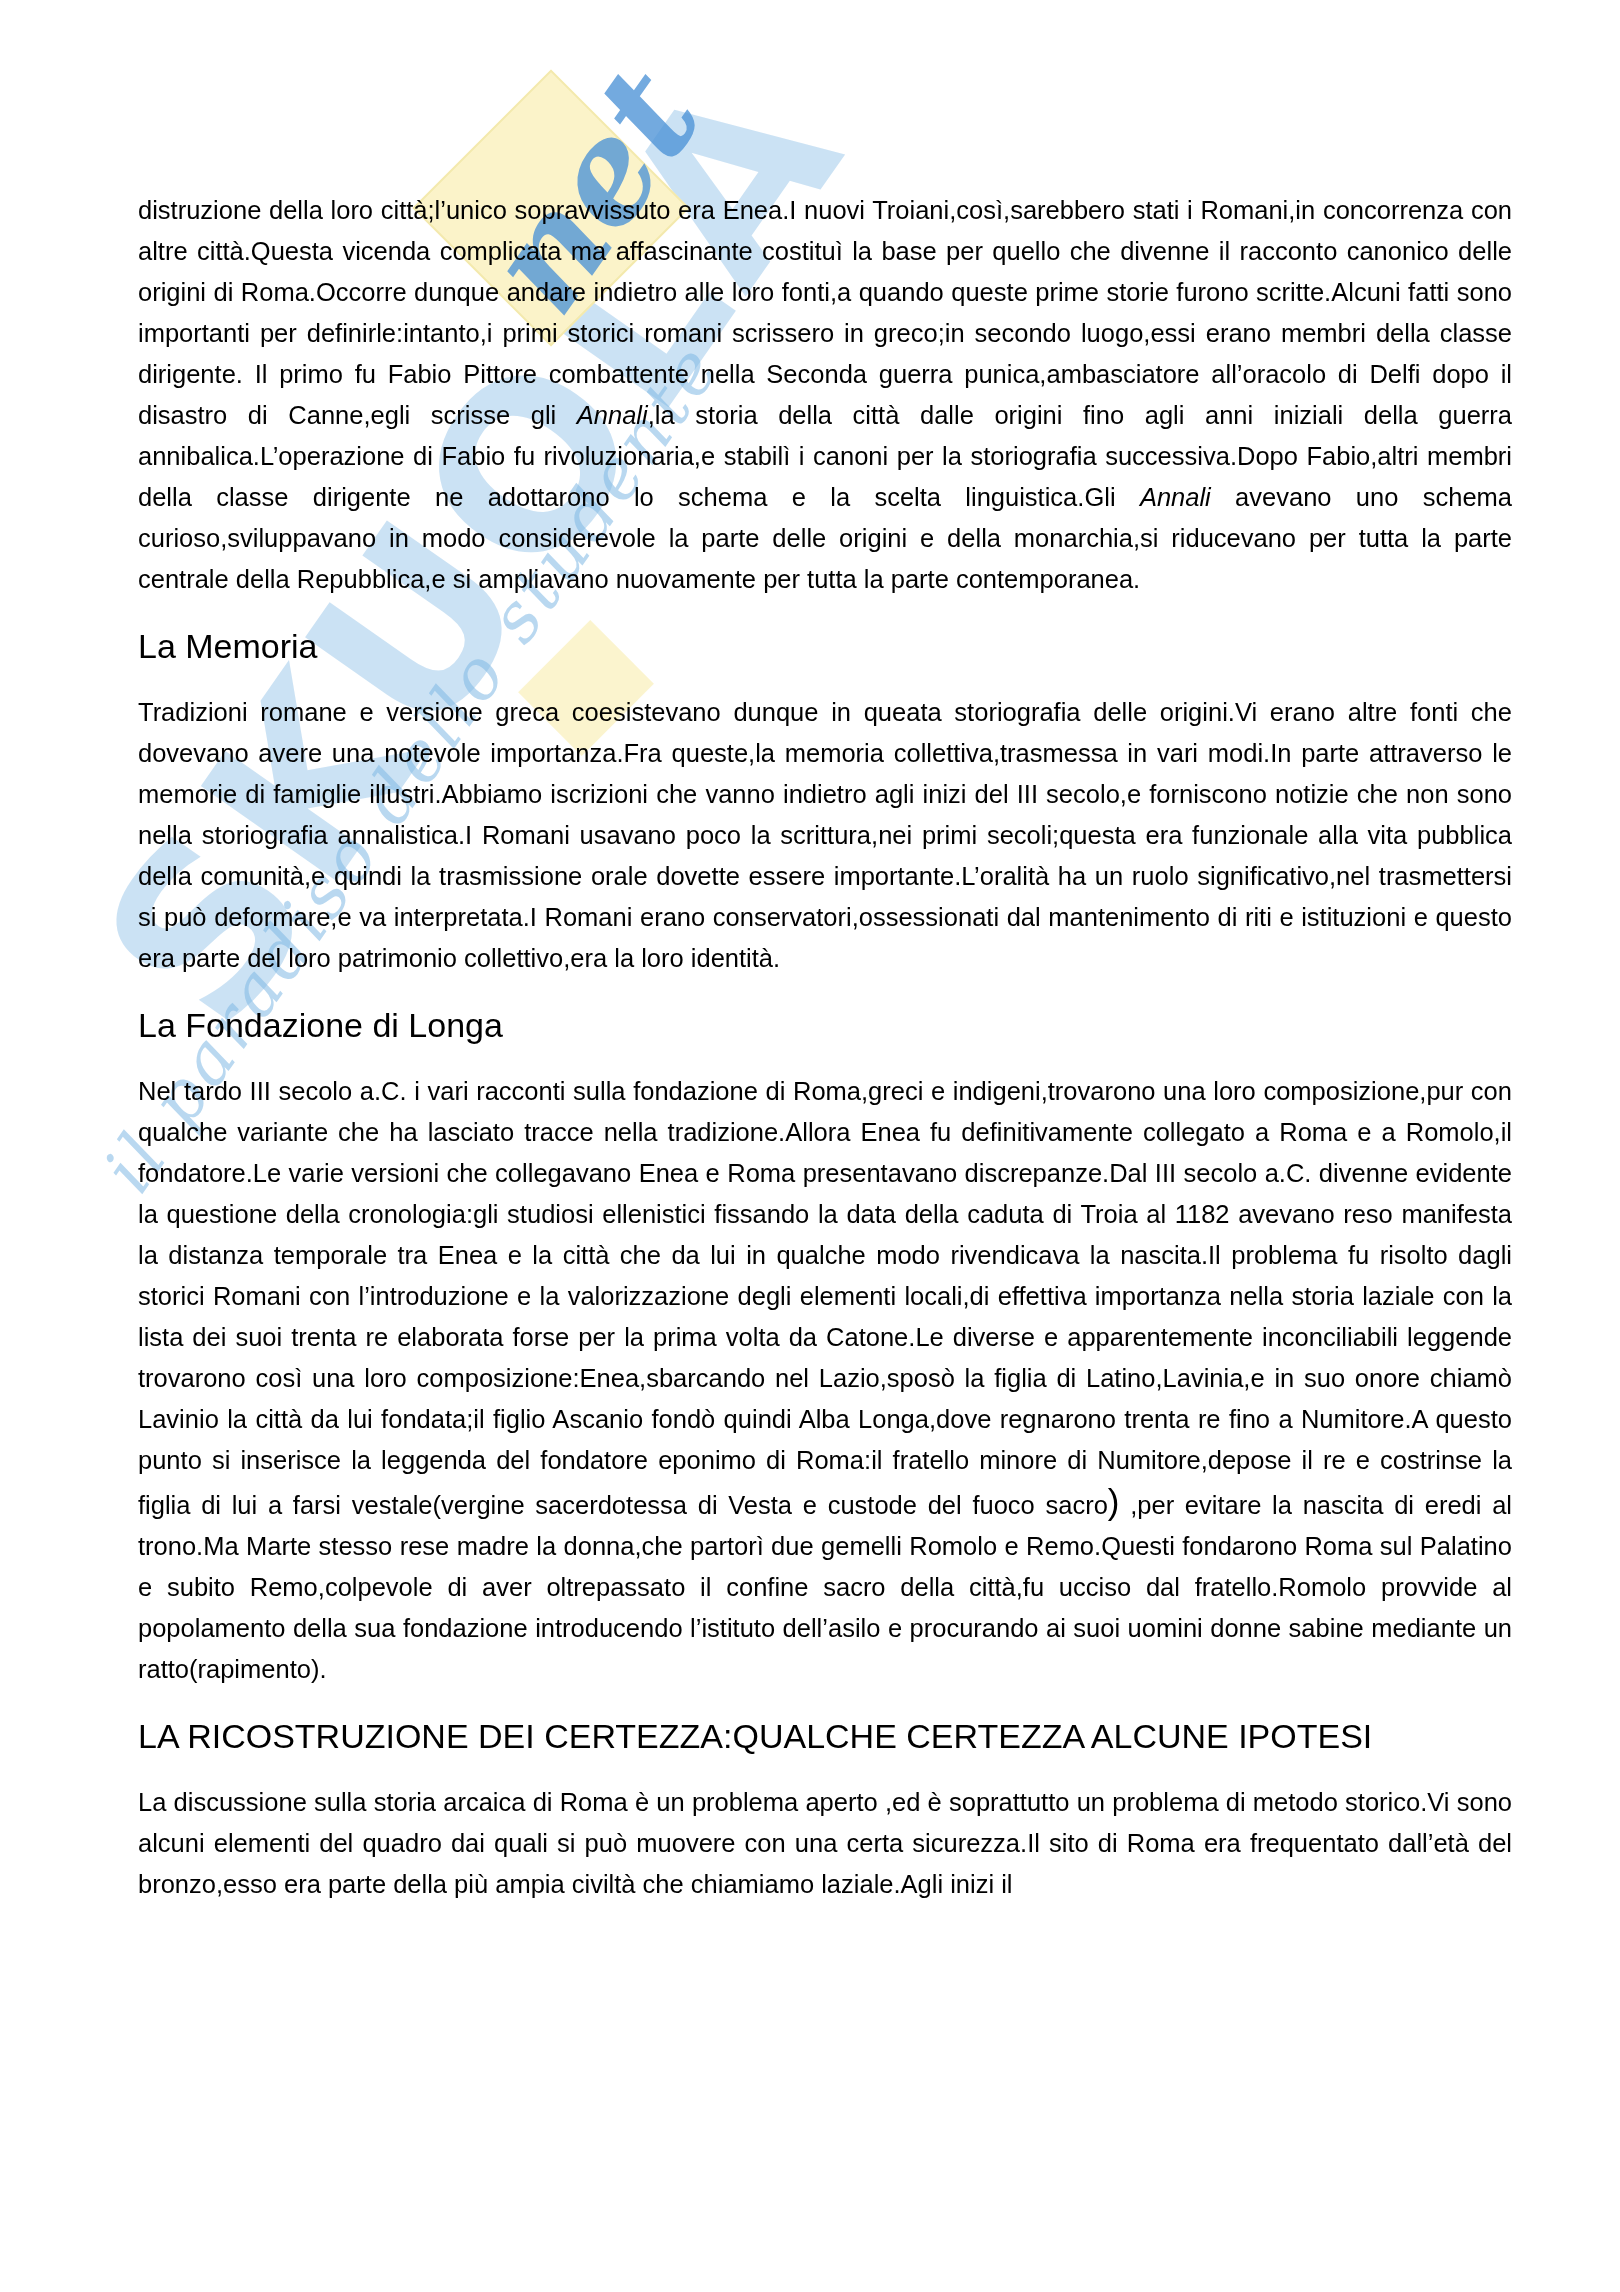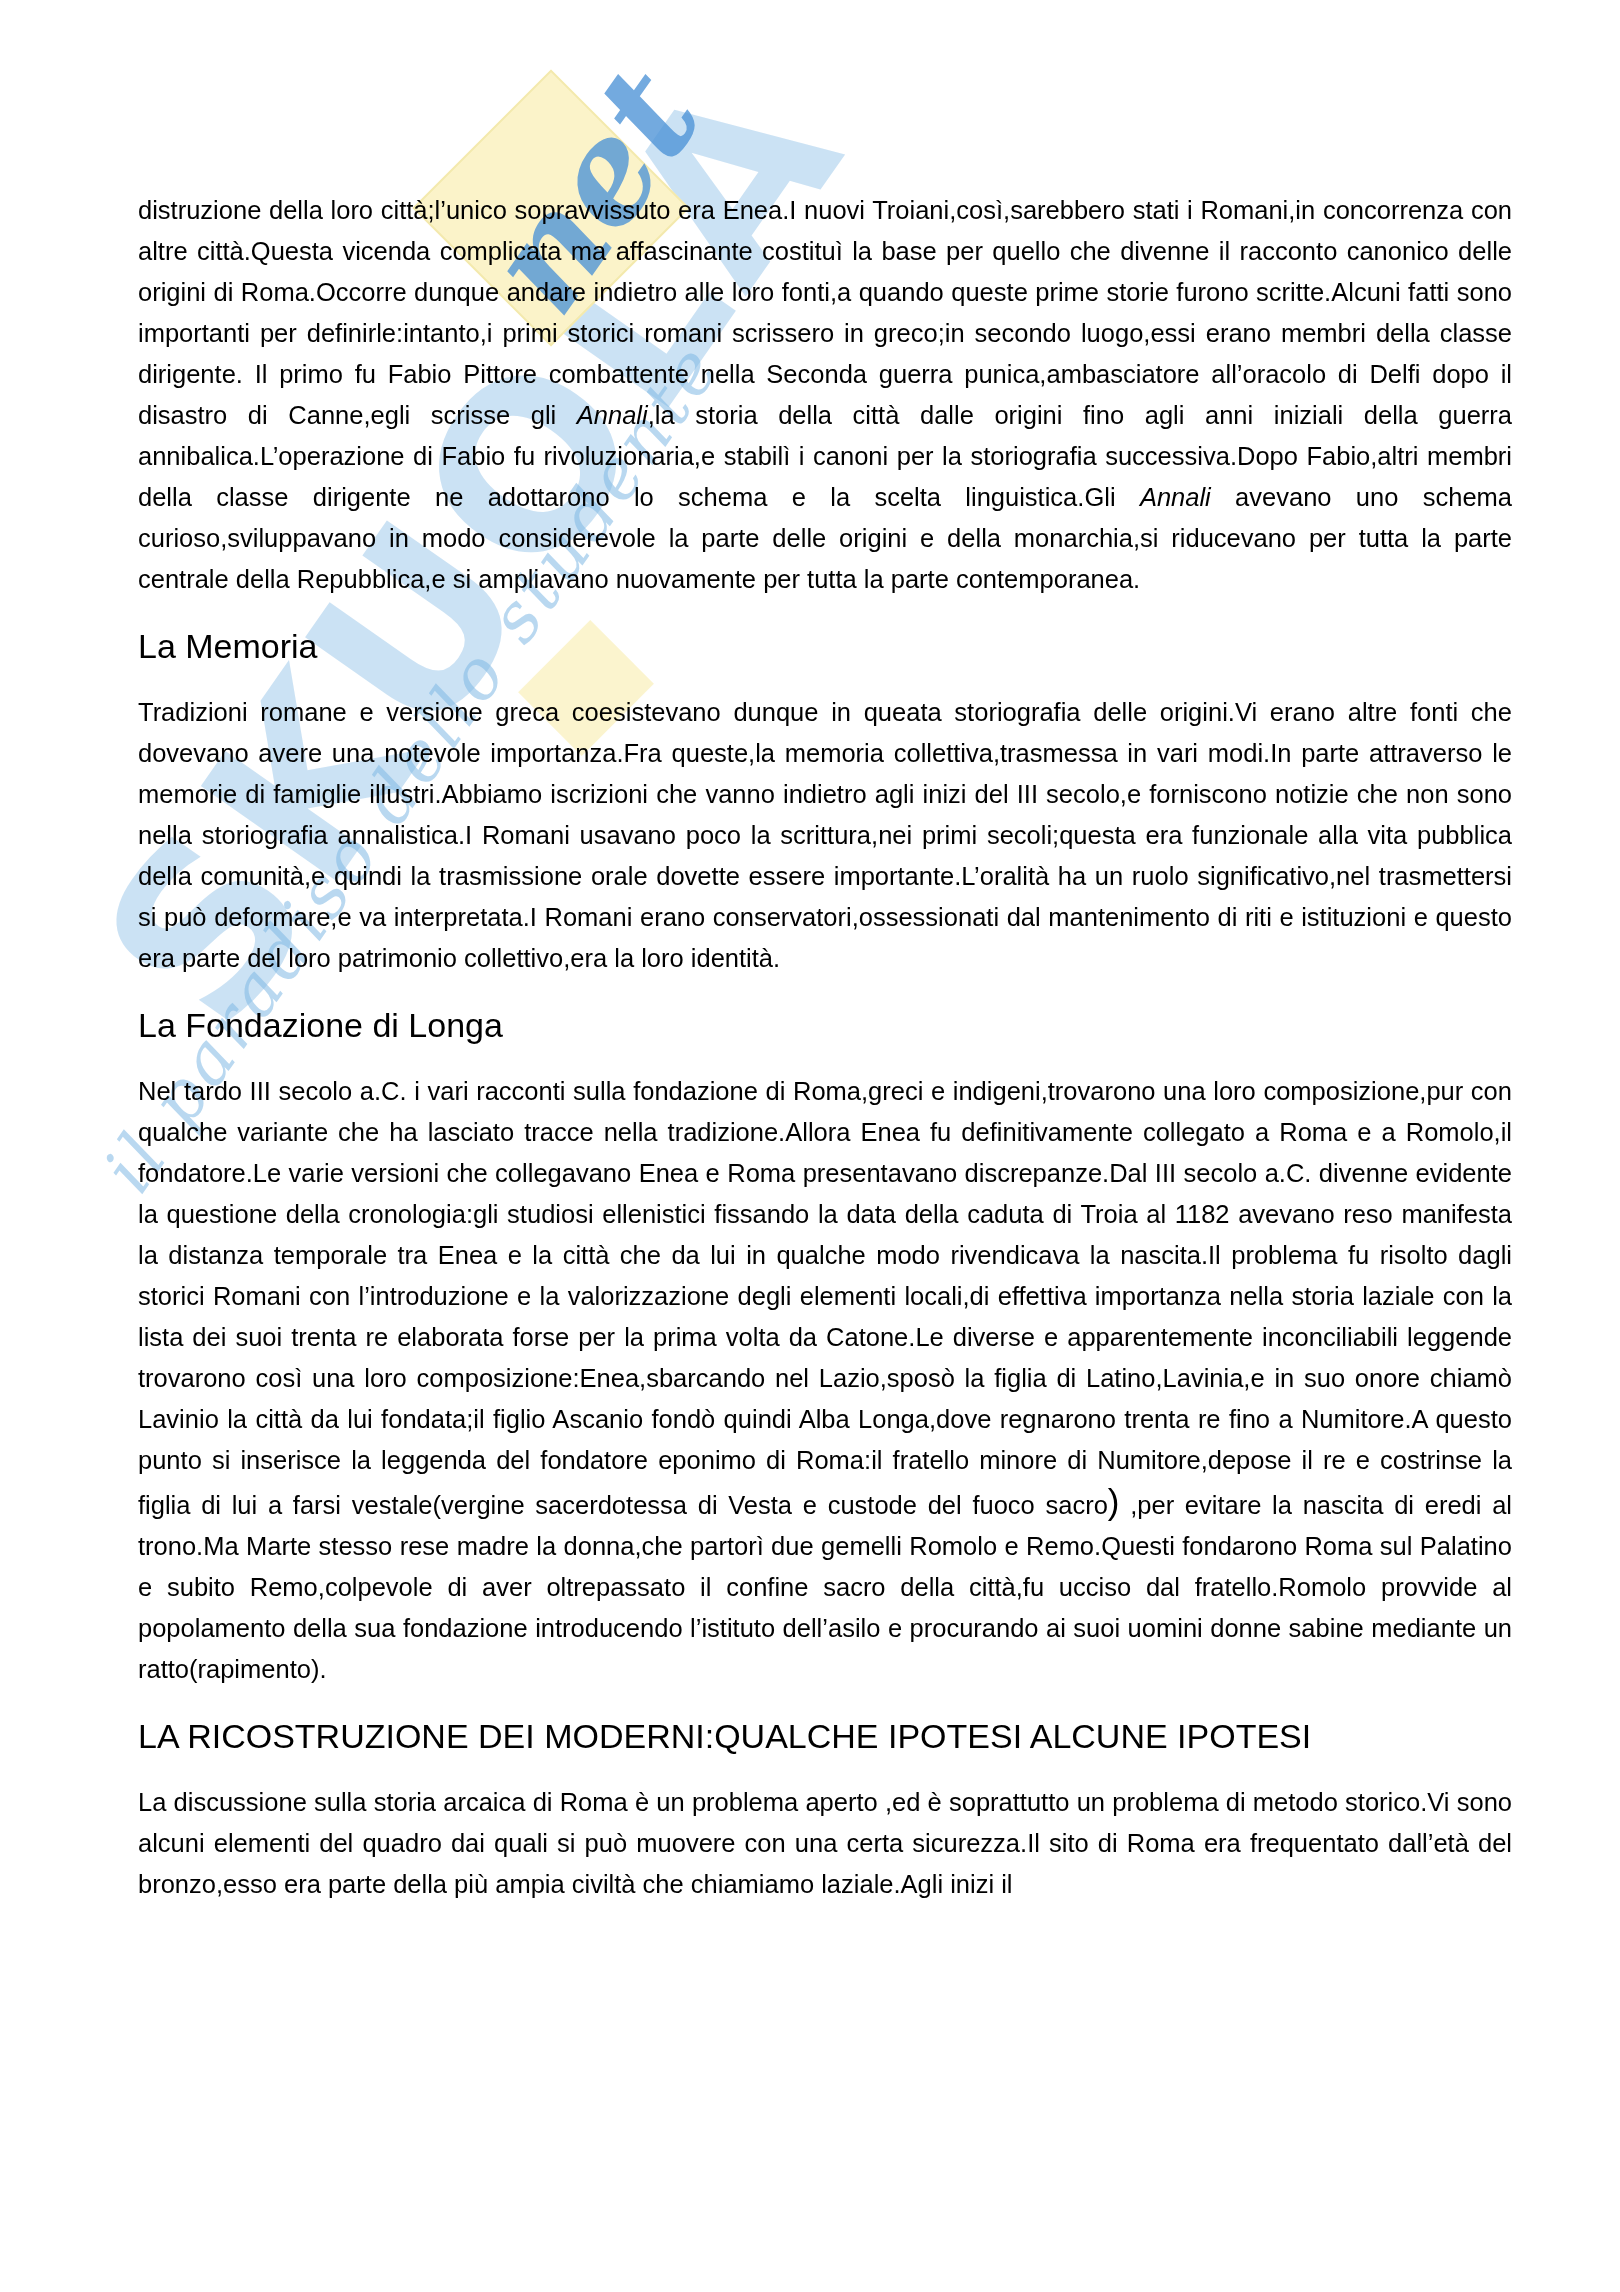--- a/index.html
+++ b/index.html
@@ -87,7 +87,7 @@
       <p class="doc-paragraph"><span>Tradizioni romane e versione greca coesistevano dunque in queata storiografia delle origini.Vi erano altre fonti che dovevano avere una notevole importanza.Fra queste,la memoria collettiva,trasmessa in vari modi.In parte attraverso le memorie di famiglie illustri.Abbiamo iscrizioni che vanno indietro agli inizi del III secolo,e forniscono notizie che non sono nella storiografia annalistica.I Romani usavano poco la scrittura,nei primi secoli;questa era funzionale alla vita pubblica della comunità,e quindi la trasmissione orale dovette essere importante.L’oralità ha un ruolo significativo,nel trasmettersi si può deformare,e va interpretata.I Romani erano conservatori,ossessionati dal mantenimento di riti e istituzioni e questo era parte del loro patrimonio collettivo,era la loro identità.</span></p>
       <h2 class="doc-heading"><span>La Fondazione di  Longa</span></h2>
       <p class="doc-paragraph"><span>Nel tardo III secolo a.C. i vari racconti sulla fondazione di Roma,greci e indigeni,trovarono una loro composizione,pur con qualche variante che ha lasciato tracce nella tradizione.Allora Enea fu definitivamente collegato a Roma e a Romolo,il fondatore.Le varie versioni che collegavano Enea  e Roma presentavano discrepanze.Dal III secolo a.C. divenne evidente la questione della cronologia:gli studiosi ellenistici fissando la data della caduta di Troia al 1182 avevano reso manifesta la distanza temporale tra Enea e la città che da lui in qualche modo rivendicava la nascita.Il problema fu risolto  dagli storici Romani con l’introduzione e la valorizzazione degli elementi locali,di effettiva importanza nella storia laziale con la lista dei suoi trenta re elaborata forse per la prima volta da Catone.Le diverse e apparentemente inconciliabili leggende trovarono così una loro composizione:Enea,sbarcando nel Lazio,sposò la figlia di Latino,Lavinia,e in suo onore chiamò Lavinio la città da lui fondata;il figlio Ascanio fondò quindi Alba Longa,dove regnarono trenta re fino a Numitore.A questo punto si inserisce la leggenda del fondatore eponimo di Roma:il fratello minore di Numitore,depose il re e costrinse la figlia di lui a farsi vestale(vergine sacerdotessa di Vesta e custode del fuoco sacro</span><span class="run-big">)</span><span> ,per evitare la nascita di eredi al trono.Ma Marte stesso rese madre la donna,che partorì due gemelli Romolo e Remo.Questi fondarono Roma sul Palatino e subito Remo,colpevole di aver oltrepassato il confine sacro della città,fu ucciso dal fratello.Romolo provvide al popolamento della sua fondazione introducendo l’istituto dell’asilo e procurando ai suoi uomini donne sabine mediante un ratto(rapimento).</span></p>
-      <h2 class="doc-heading"><span>LA RICOSTRUZIONE DEI MODERNI:QUALCHE IPOTESI ALCUNE IPOTESI</span></h2>
+      <h2 class="doc-heading"><span>LA RICOSTRUZIONE DEI CERTEZZA:QUALCHE CERTEZZA ALCUNE IPOTESI</span></h2>
       <p class="doc-paragraph"><span>La discussione sulla storia arcaica di Roma è un problema aperto ,ed è soprattutto un problema di metodo storico.Vi sono alcuni elementi del quadro dai quali si può muovere con una certa sicurezza.Il sito di Roma era frequentato dall’età del bronzo,esso era parte della più ampia civiltà che chiamiamo laziale.Agli inizi il</span></p>
     </div>
 

